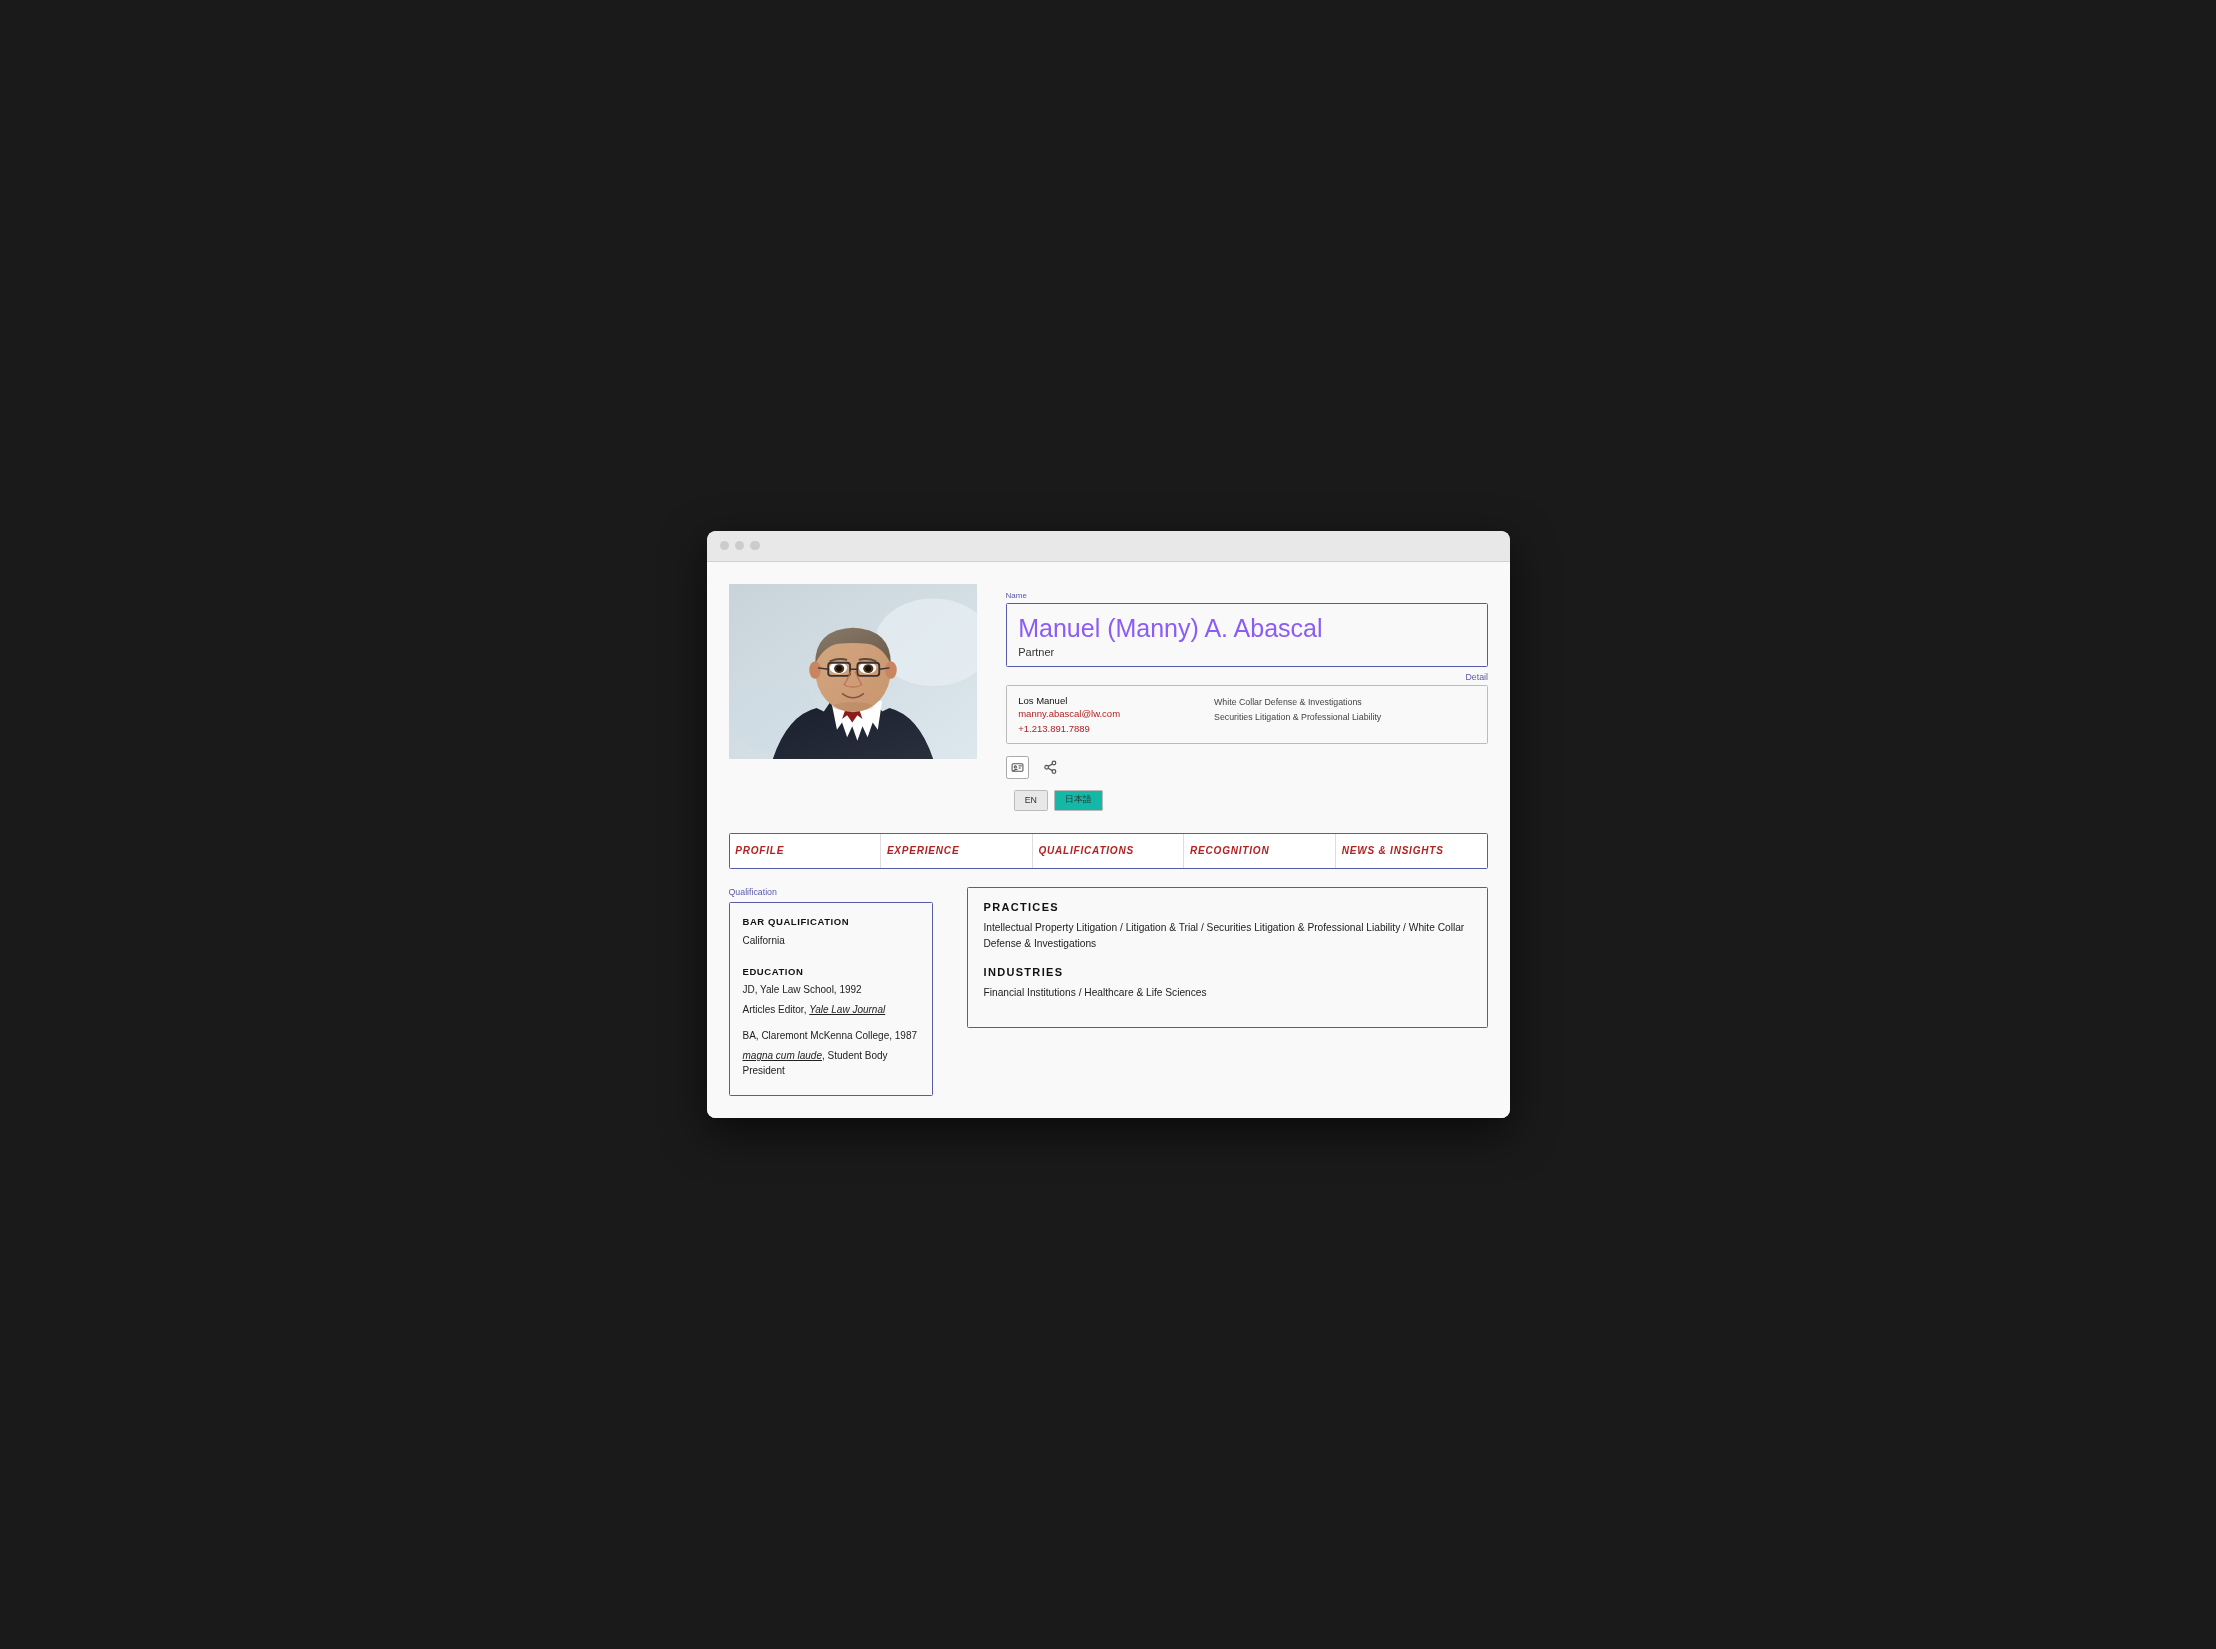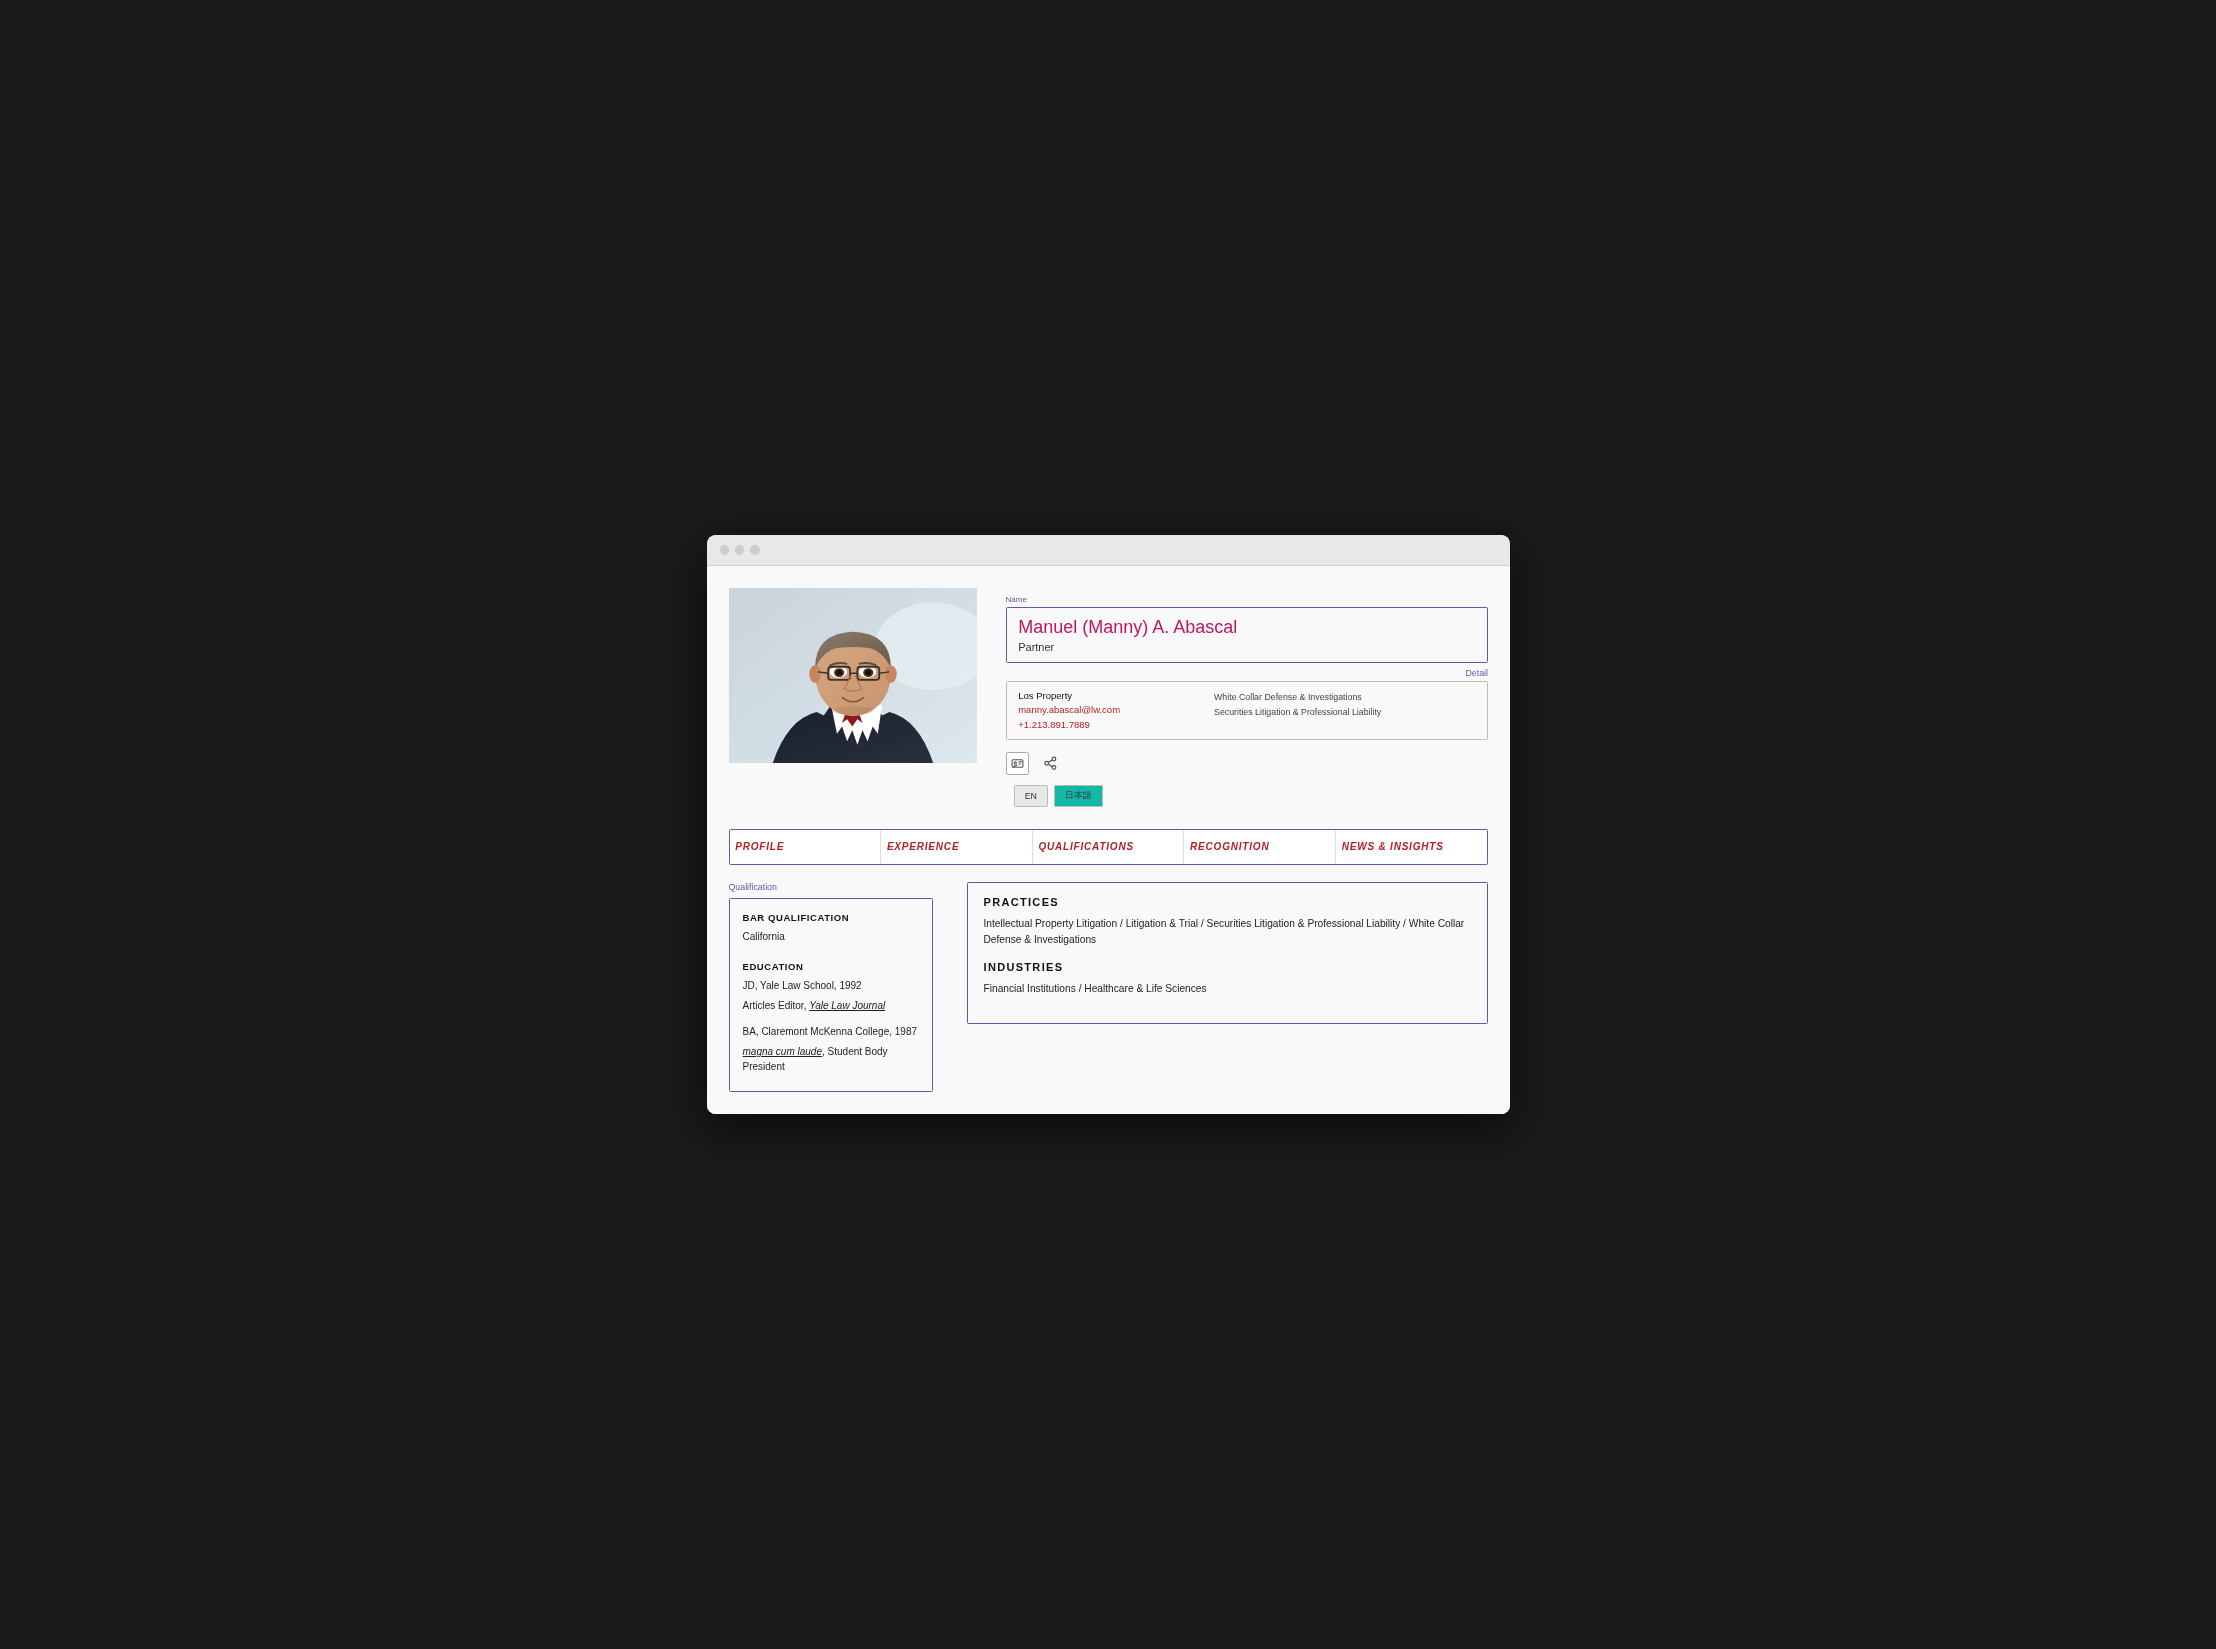--- a/index.html
+++ b/index.html
@@ -90,9 +90,9 @@
     }
 
     .name-text {
-      font-size: 18px;
+      font-size: 25px;
       font-weight: 500;
-      color: #be185d;
+      color: #8b5cf6;
       line-height: 1.2;
     }
 

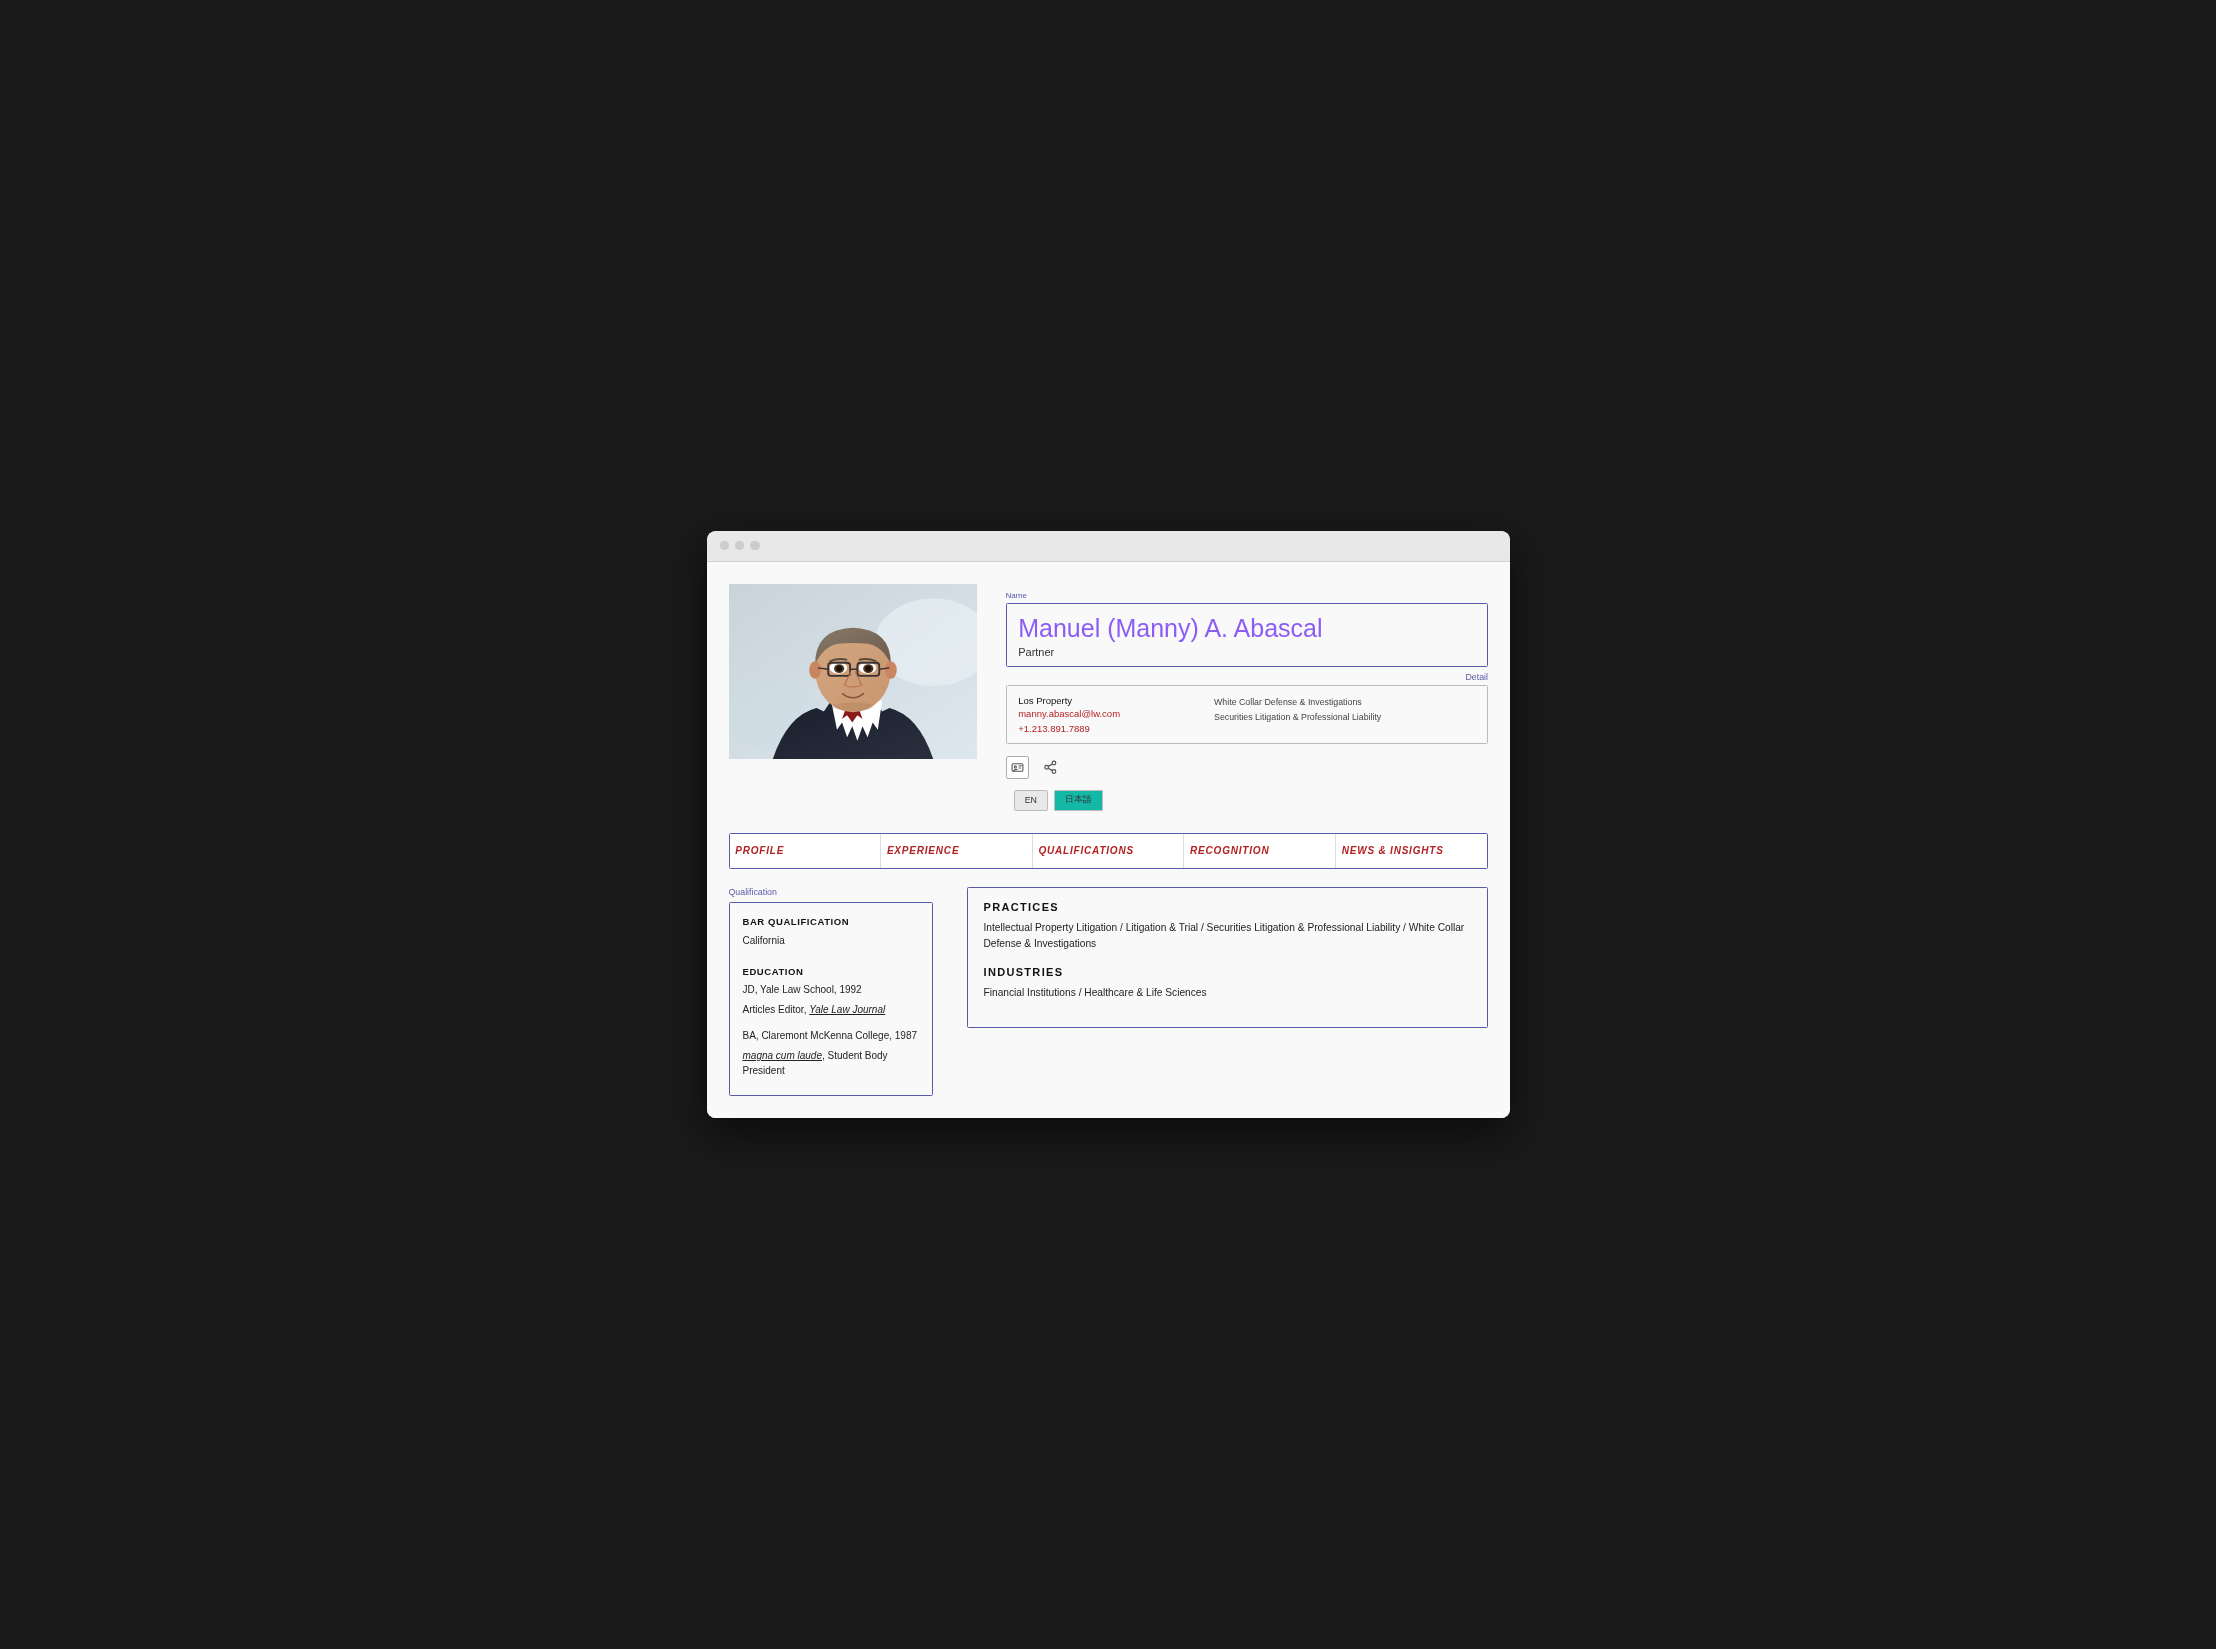--- a/index.html
+++ b/index.html
@@ -390,7 +390,7 @@
 
         <div class="contact-box">
           <div class="contact-left">
-            <div class="contact-location">Los Property</div>
+            <div class="contact-location">Los Manuel</div>
             <div class="contact-email">manny.abascal@lw.com</div>
             <div class="contact-phone">+1.213.891.7889</div>
           </div>

